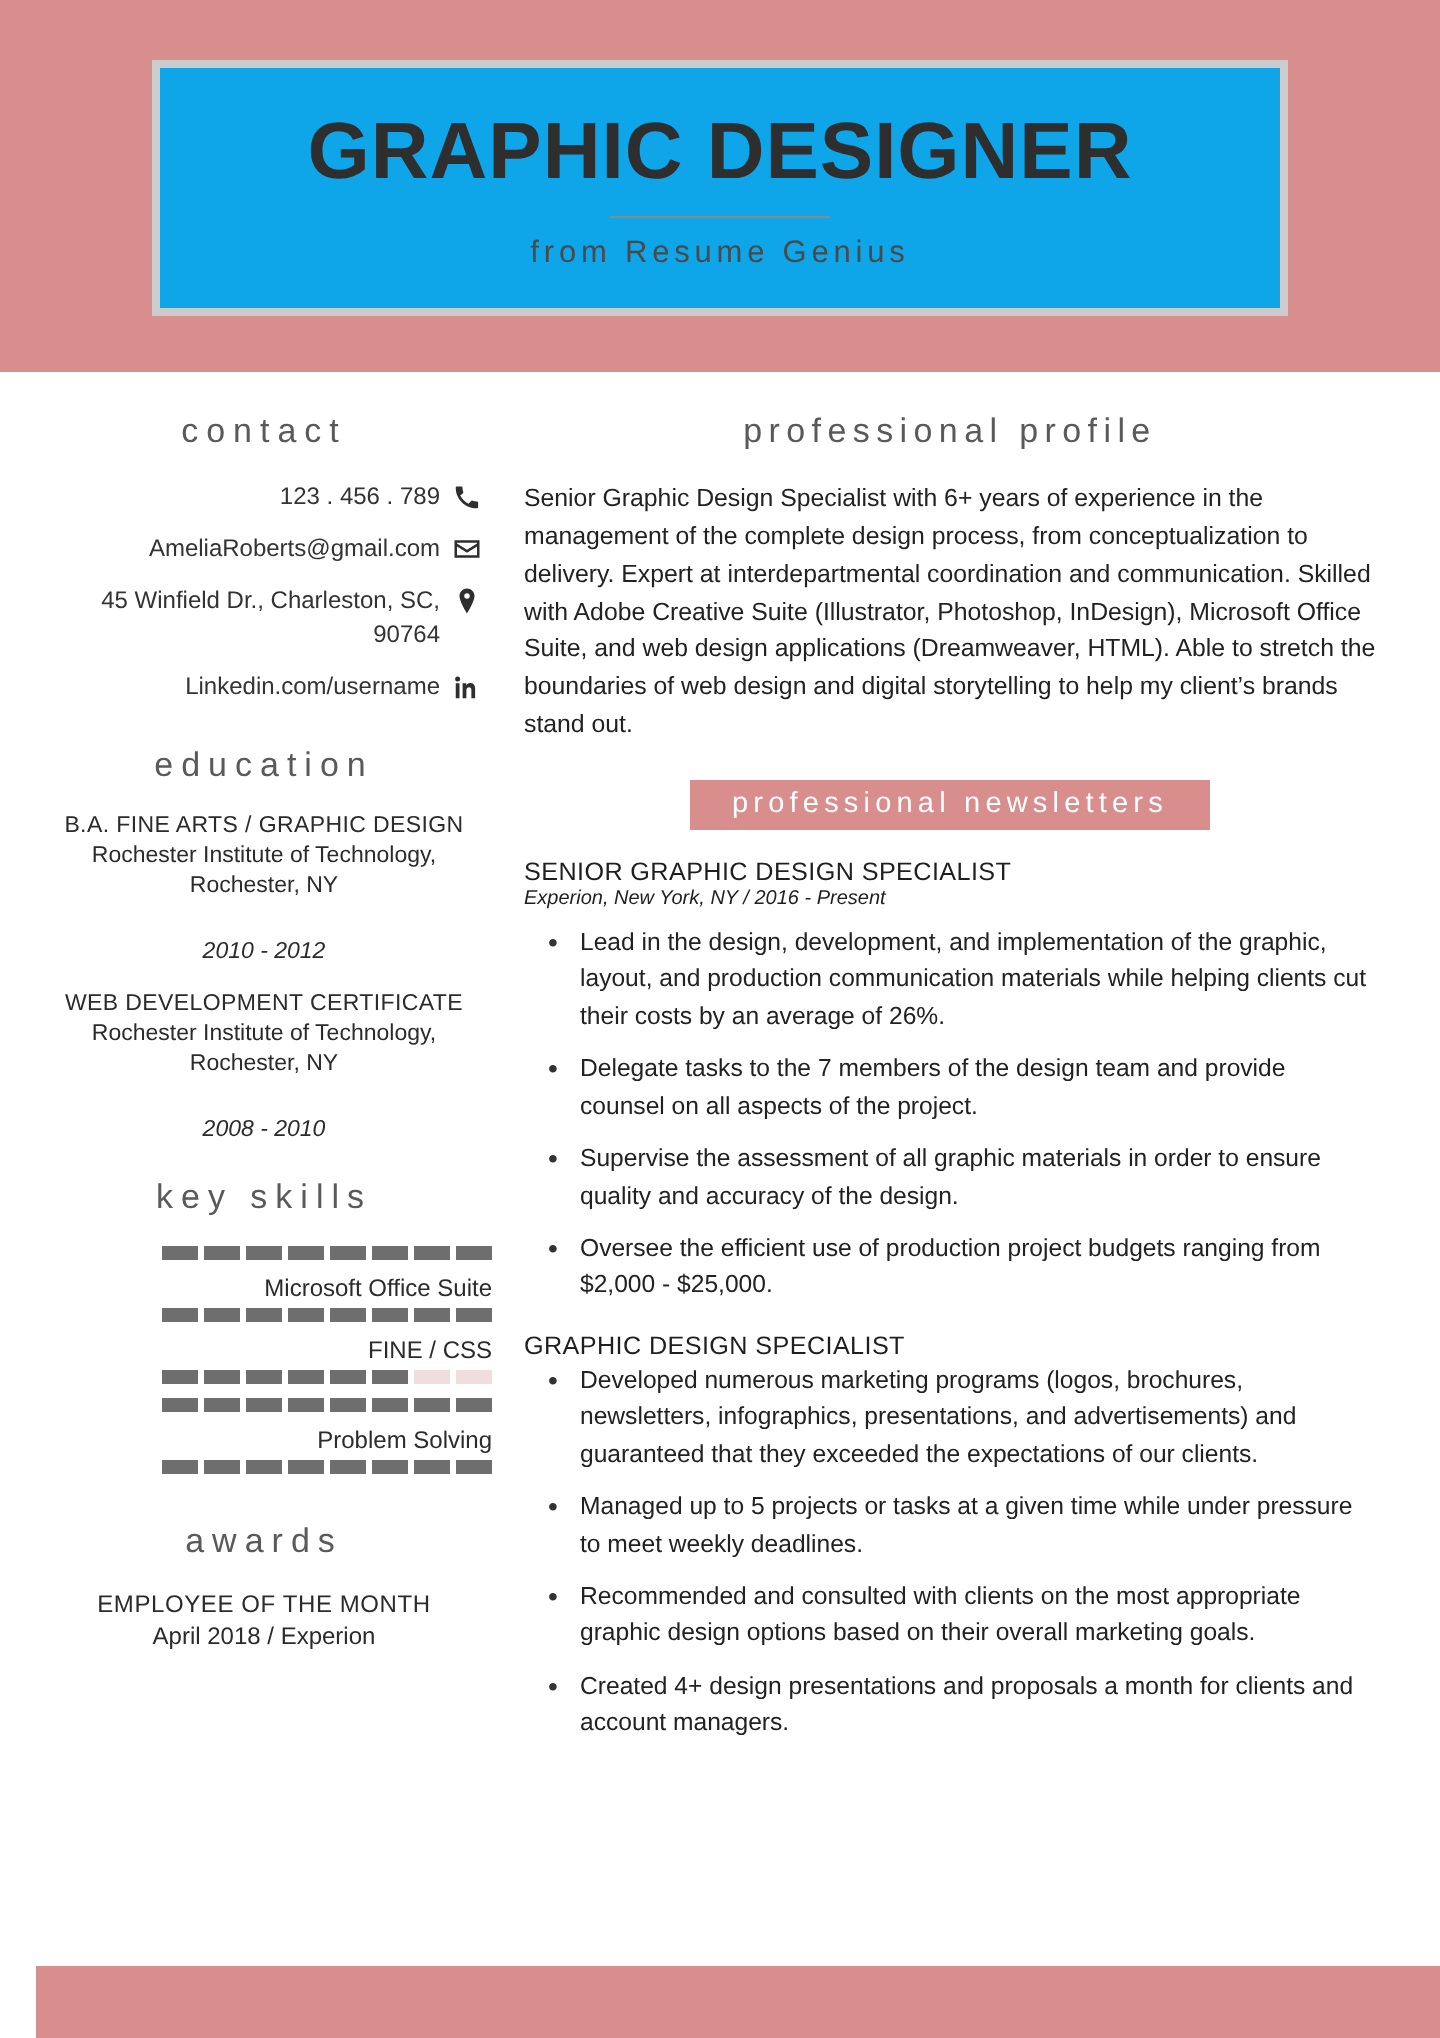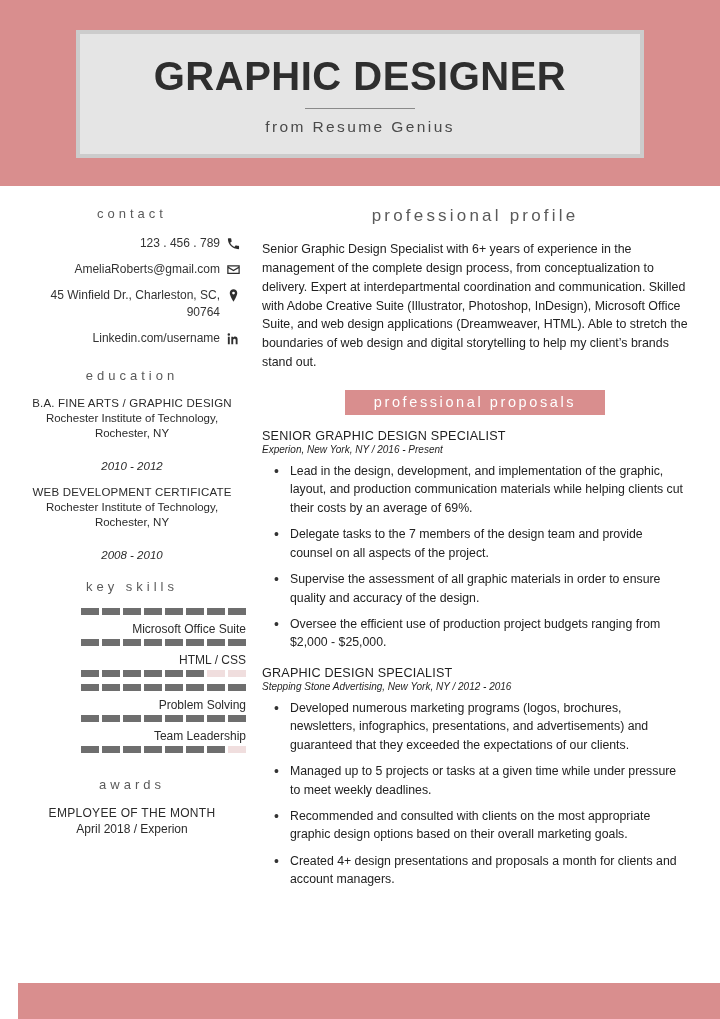--- a/index.html
+++ b/index.html
@@ -42,7 +42,7 @@
   .header-box-inner {
     width: 100%;
     height: 100%;
-    background: #e5e5e5;
+    background: #0ea5e9;
     box-sizing: border-box;
     display: flex;
     flex-direction: column;

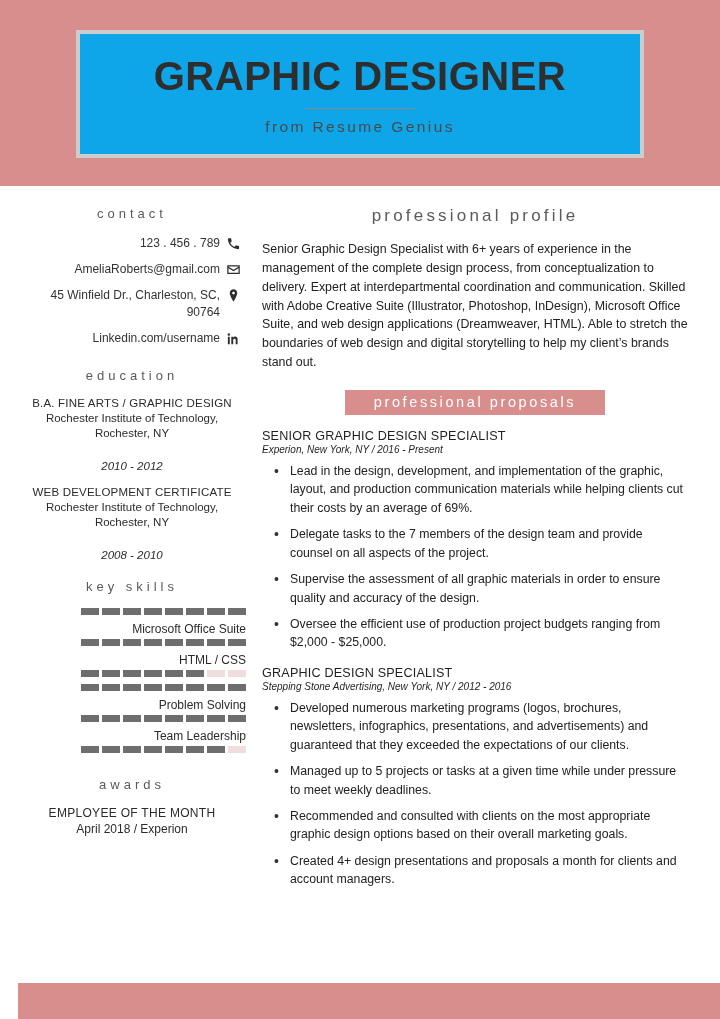--- a/index.html
+++ b/index.html
@@ -92,7 +92,7 @@
   
   .side-heading {
     text-align: center;
-    font-size: 13px;
+    font-size: 17px;
     letter-spacing: 4px;
     color: #5a5a5a;
     margin: 0 0 14px 0;

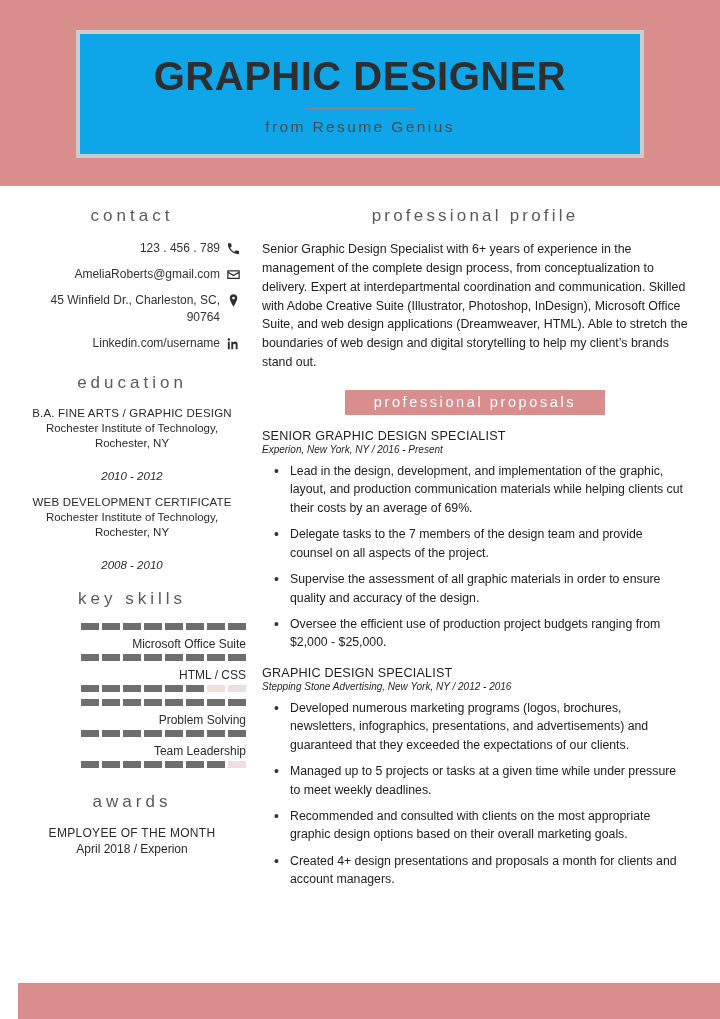--- a/index.html
+++ b/index.html
@@ -431,7 +431,7 @@
       <h2 class="right-heading">professional profile</h2>
       <p class="profile-text">Senior Graphic Design Specialist with 6+ years of experience in the management of the complete design process, from conceptualization to delivery. Expert at interdepartmental coordination and communication. Skilled with Adobe Creative Suite (Illustrator, Photoshop, InDesign), Microsoft Office Suite, and web design applications (Dreamweaver, HTML). Able to stretch the boundaries of web design and digital storytelling to help my client’s brands stand out.</p>
 
-      <div class="right-heading-band">professional proposals</div>
+      <div class="right-heading-band">professional newsletters</div>
 
       <div class="job">
         <div class="job-title">SENIOR GRAPHIC DESIGN SPECIALIST</div>

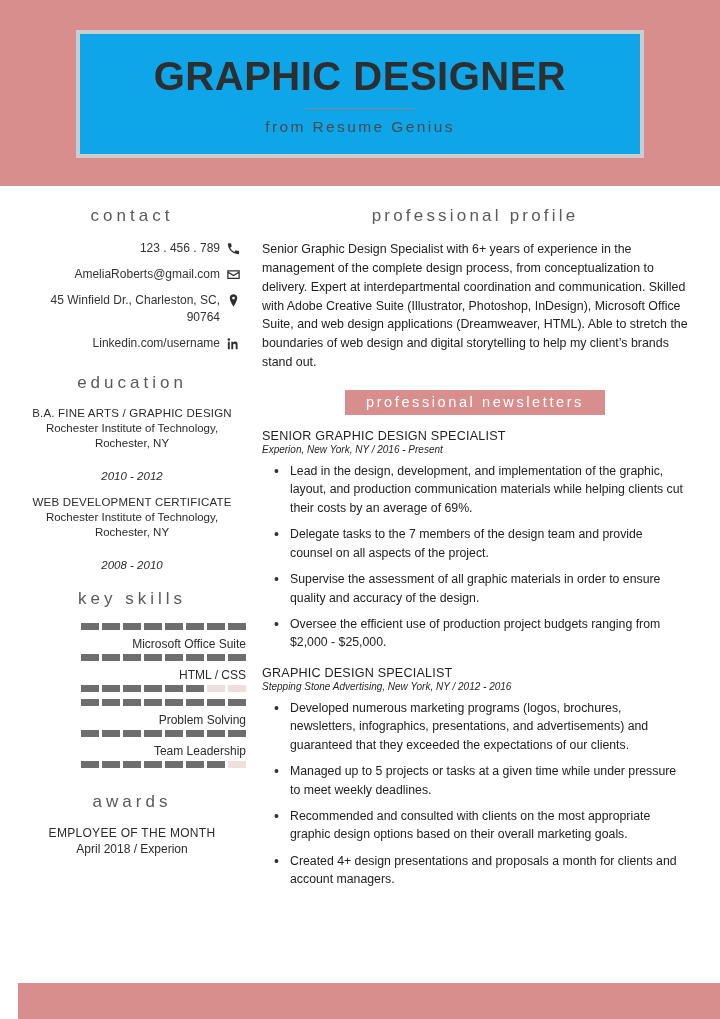--- a/index.html
+++ b/index.html
@@ -437,7 +437,7 @@
         <div class="job-title">SENIOR GRAPHIC DESIGN SPECIALIST</div>
         <div class="job-meta">Experion, New York, NY / 2016 - Present</div>
         <ul class="bullets">
-          <li>Lead in the design, development, and implementation of the graphic, layout, and production communication materials while helping clients cut their costs by an average of 69%.</li>
+          <li>Lead in the design, development, and implementation of the graphic, layout, and production communication materials while helping clients cut their costs by an average of 26%.</li>
           <li>Delegate tasks to the 7 members of the design team and provide counsel on all aspects of the project.</li>
           <li>Supervise the assessment of all graphic materials in order to ensure quality and accuracy of the design.</li>
           <li>Oversee the efficient use of production project budgets ranging from $2,000 - $25,000.</li>

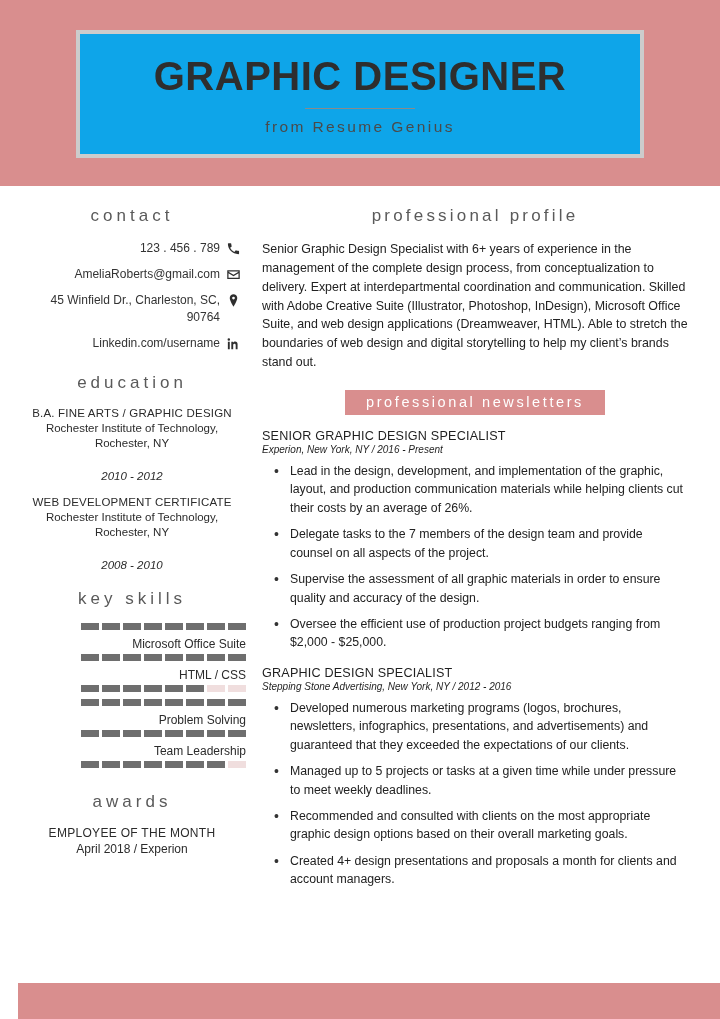--- a/index.html
+++ b/index.html
@@ -363,7 +363,7 @@
       </div>
 
       <div class="skill">
-        <div class="skill-name">HTML / CSS</div>
+        <div class="skill-name">FINE / CSS</div>
         <div class="skill-bar">
           <span class="seg"></span>
           <span class="seg"></span>

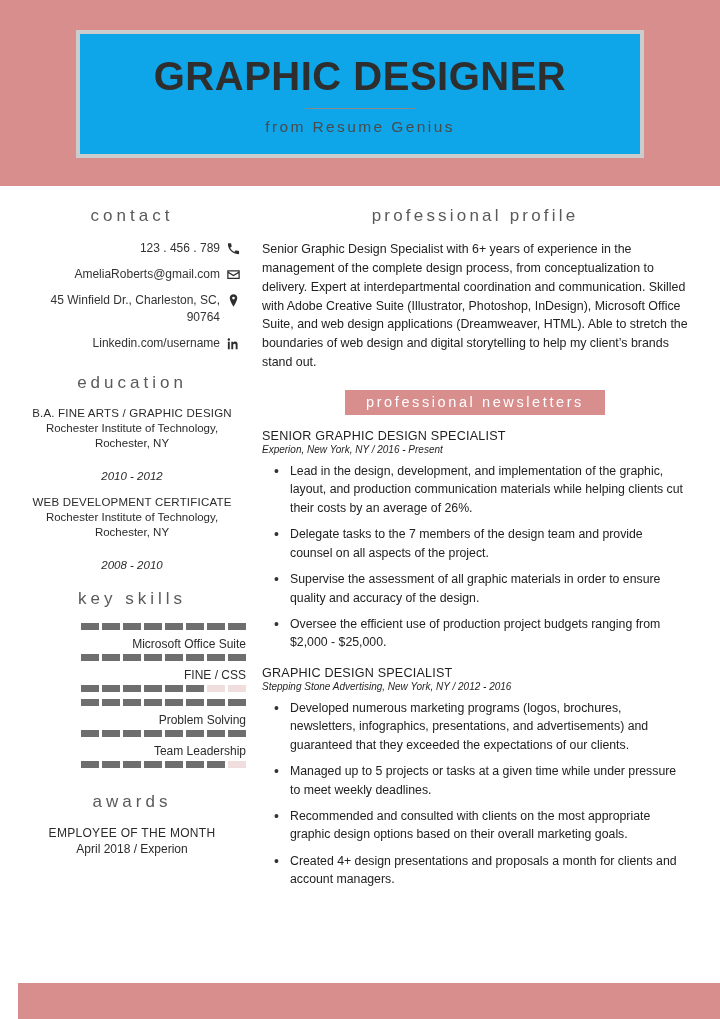--- a/index.html
+++ b/index.html
@@ -446,7 +446,6 @@
 
       <div class="job">
         <div class="job-title">GRAPHIC DESIGN SPECIALIST</div>
-        <div class="job-meta">Stepping Stone Advertising, New York, NY / 2012 - 2016</div>
         <ul class="bullets">
           <li>Developed numerous marketing programs (logos, brochures, newsletters, infographics, presentations, and advertisements) and guaranteed that they exceeded the expectations of our clients.</li>
           <li>Managed up to 5 projects or tasks at a given time while under pressure to meet weekly deadlines.</li>

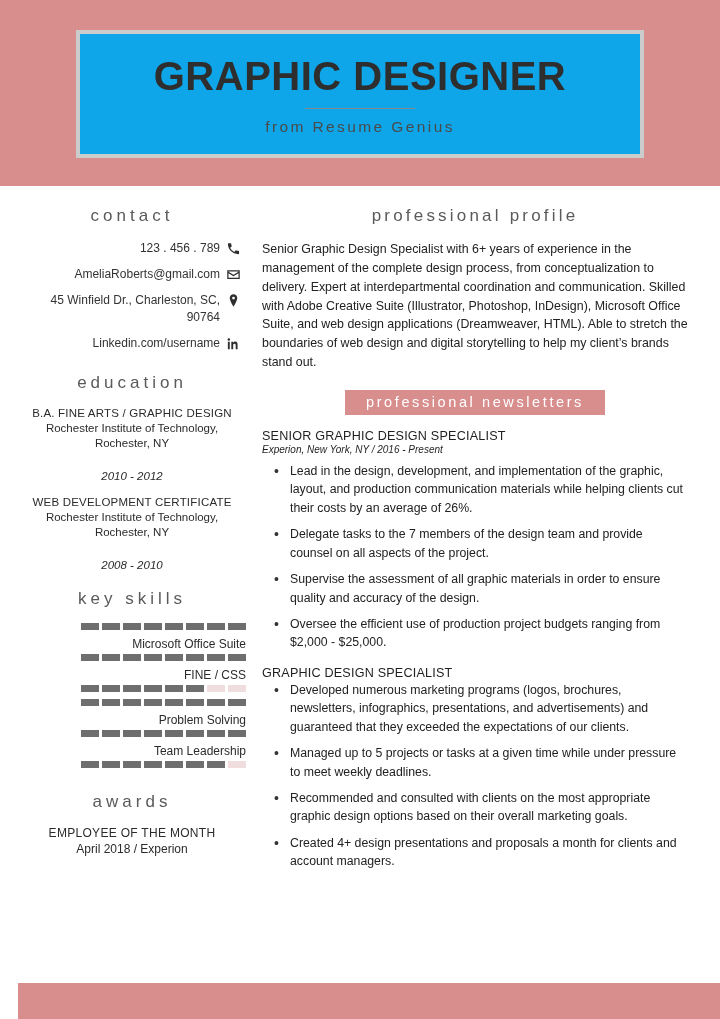--- a/index.html
+++ b/index.html
@@ -403,19 +403,6 @@
         </div>
       </div>
 
-      <div class="skill">
-        <div class="skill-name">Team Leadership</div>
-        <div class="skill-bar">
-          <span class="seg"></span>
-          <span class="seg"></span>
-          <span class="seg"></span>
-          <span class="seg"></span>
-          <span class="seg"></span>
-          <span class="seg"></span>
-          <span class="seg"></span>
-          <span class="seg off"></span>
-        </div>
-      </div>
 
       <h2 class="side-heading" style="margin-top:24px;">awards</h2>
 

